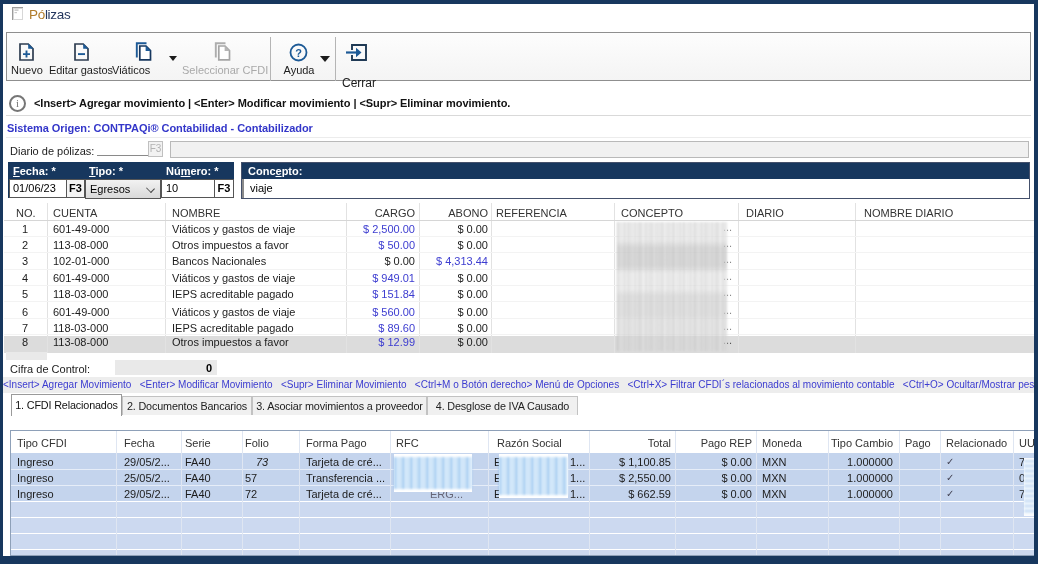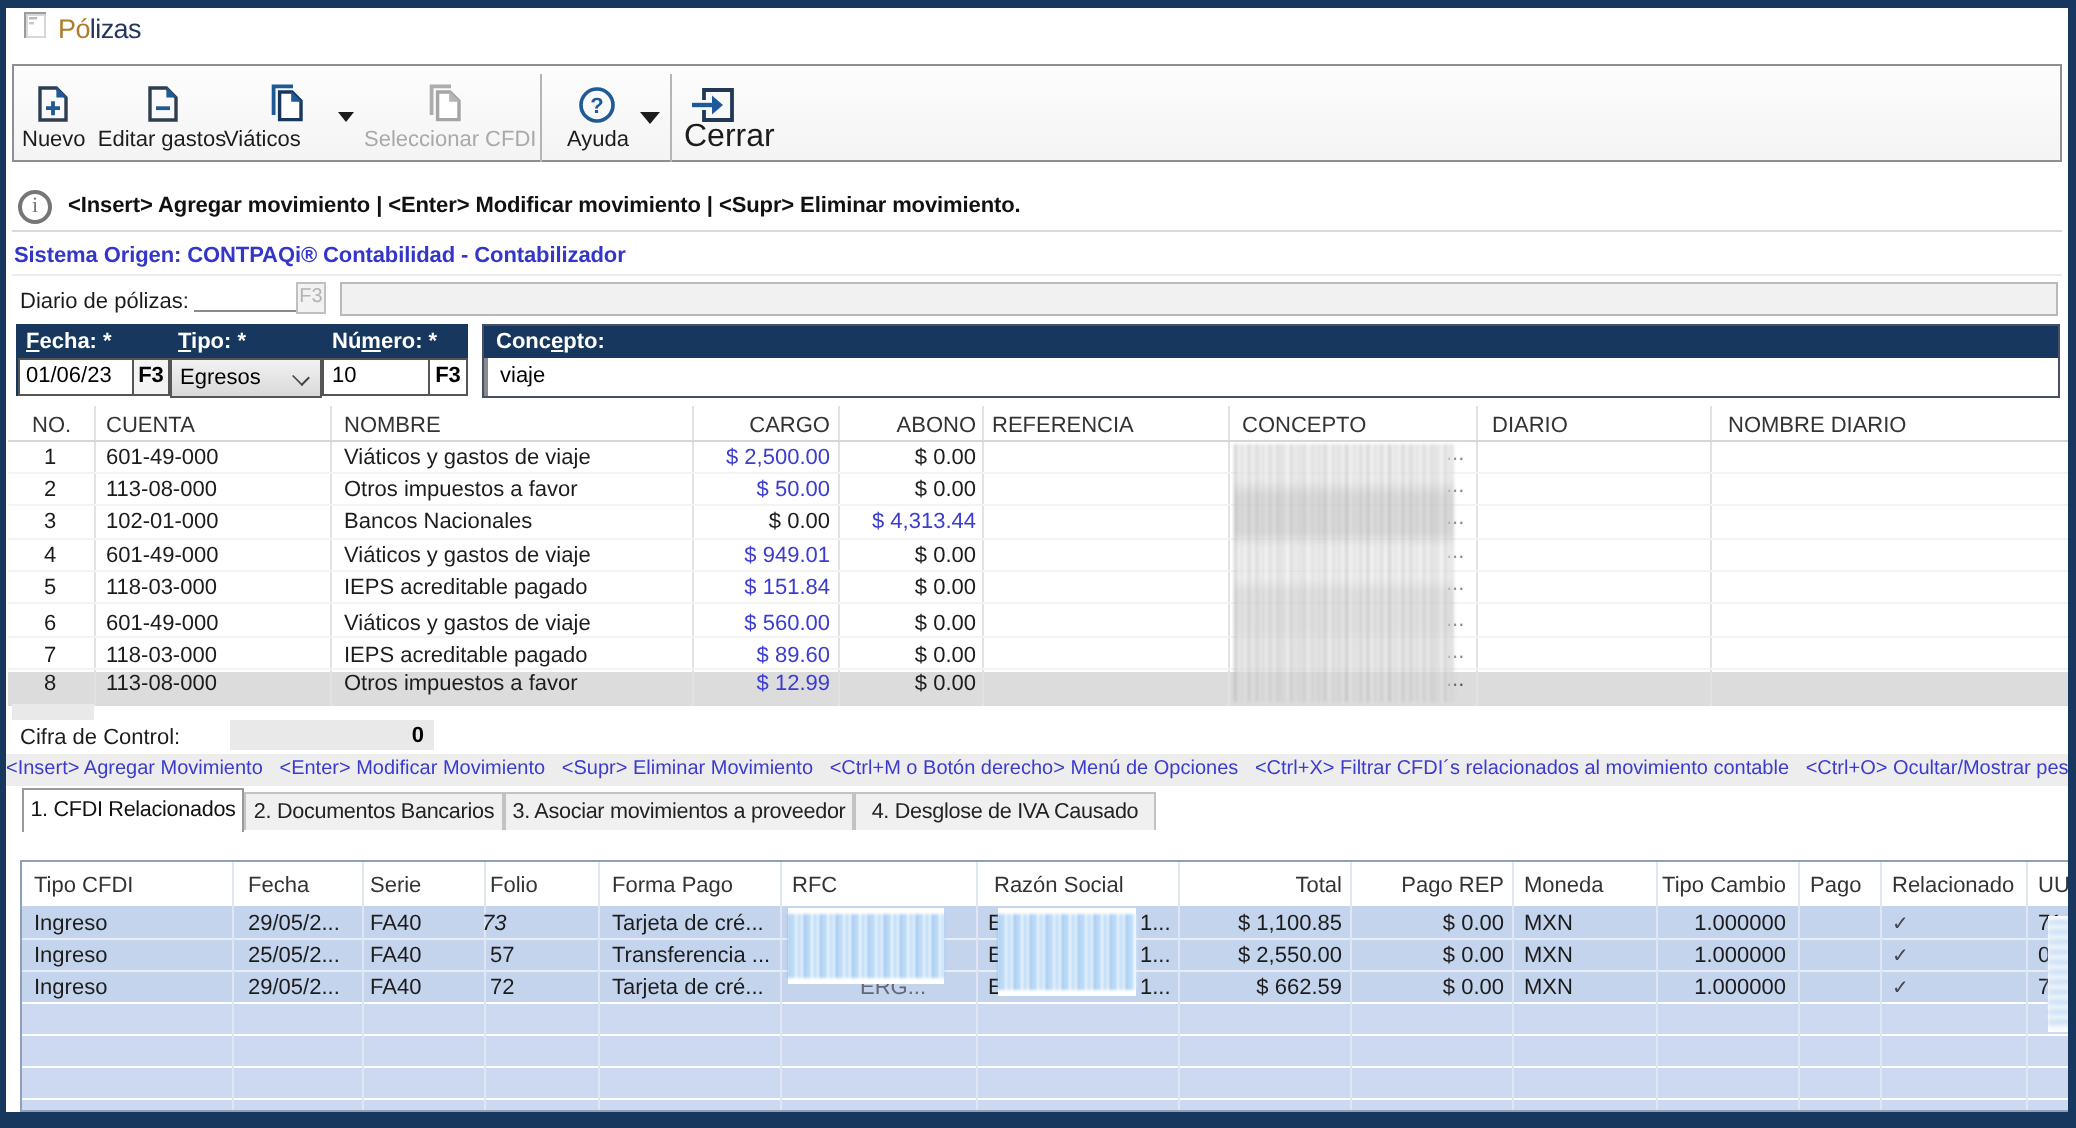--- a/index.html
+++ b/index.html
@@ -82,7 +82,7 @@
       <path d="M1 8.5 H12" stroke="#1d5a96" stroke-width="2.2"></path>
       <path d="M11 3.8 L16.5 8.5 L11 13.2 Z" fill="#1d5a96"></path>
     </svg></div>
-<div class="abs" style="left:342px;top:60px;width:34px;font-size:16px;color:#1c1c1c;text-align:right;">Cerrar</div>
+<div class="abs" style="left:342px;top:76px;width:34px;font-size:12px;color:#1c1c1c;text-align:right;">Cerrar</div>
 
 <div class="abs" style="left:9px;top:95px;width:17px;height:17px;border:2px solid #767676;border-radius:50%;color:#767676;font-size:11px;text-align:center;line-height:13px;font-family:'Liberation Serif',serif;">i</div>
 <div class="abs" style="left:34px;top:97px;font-size:11px;letter-spacing:-0.05px;font-weight:bold;color:#111;">&lt;Insert&gt; Agregar movimiento | &lt;Enter&gt; Modificar movimiento | &lt;Supr&gt; Eliminar movimiento.</div>

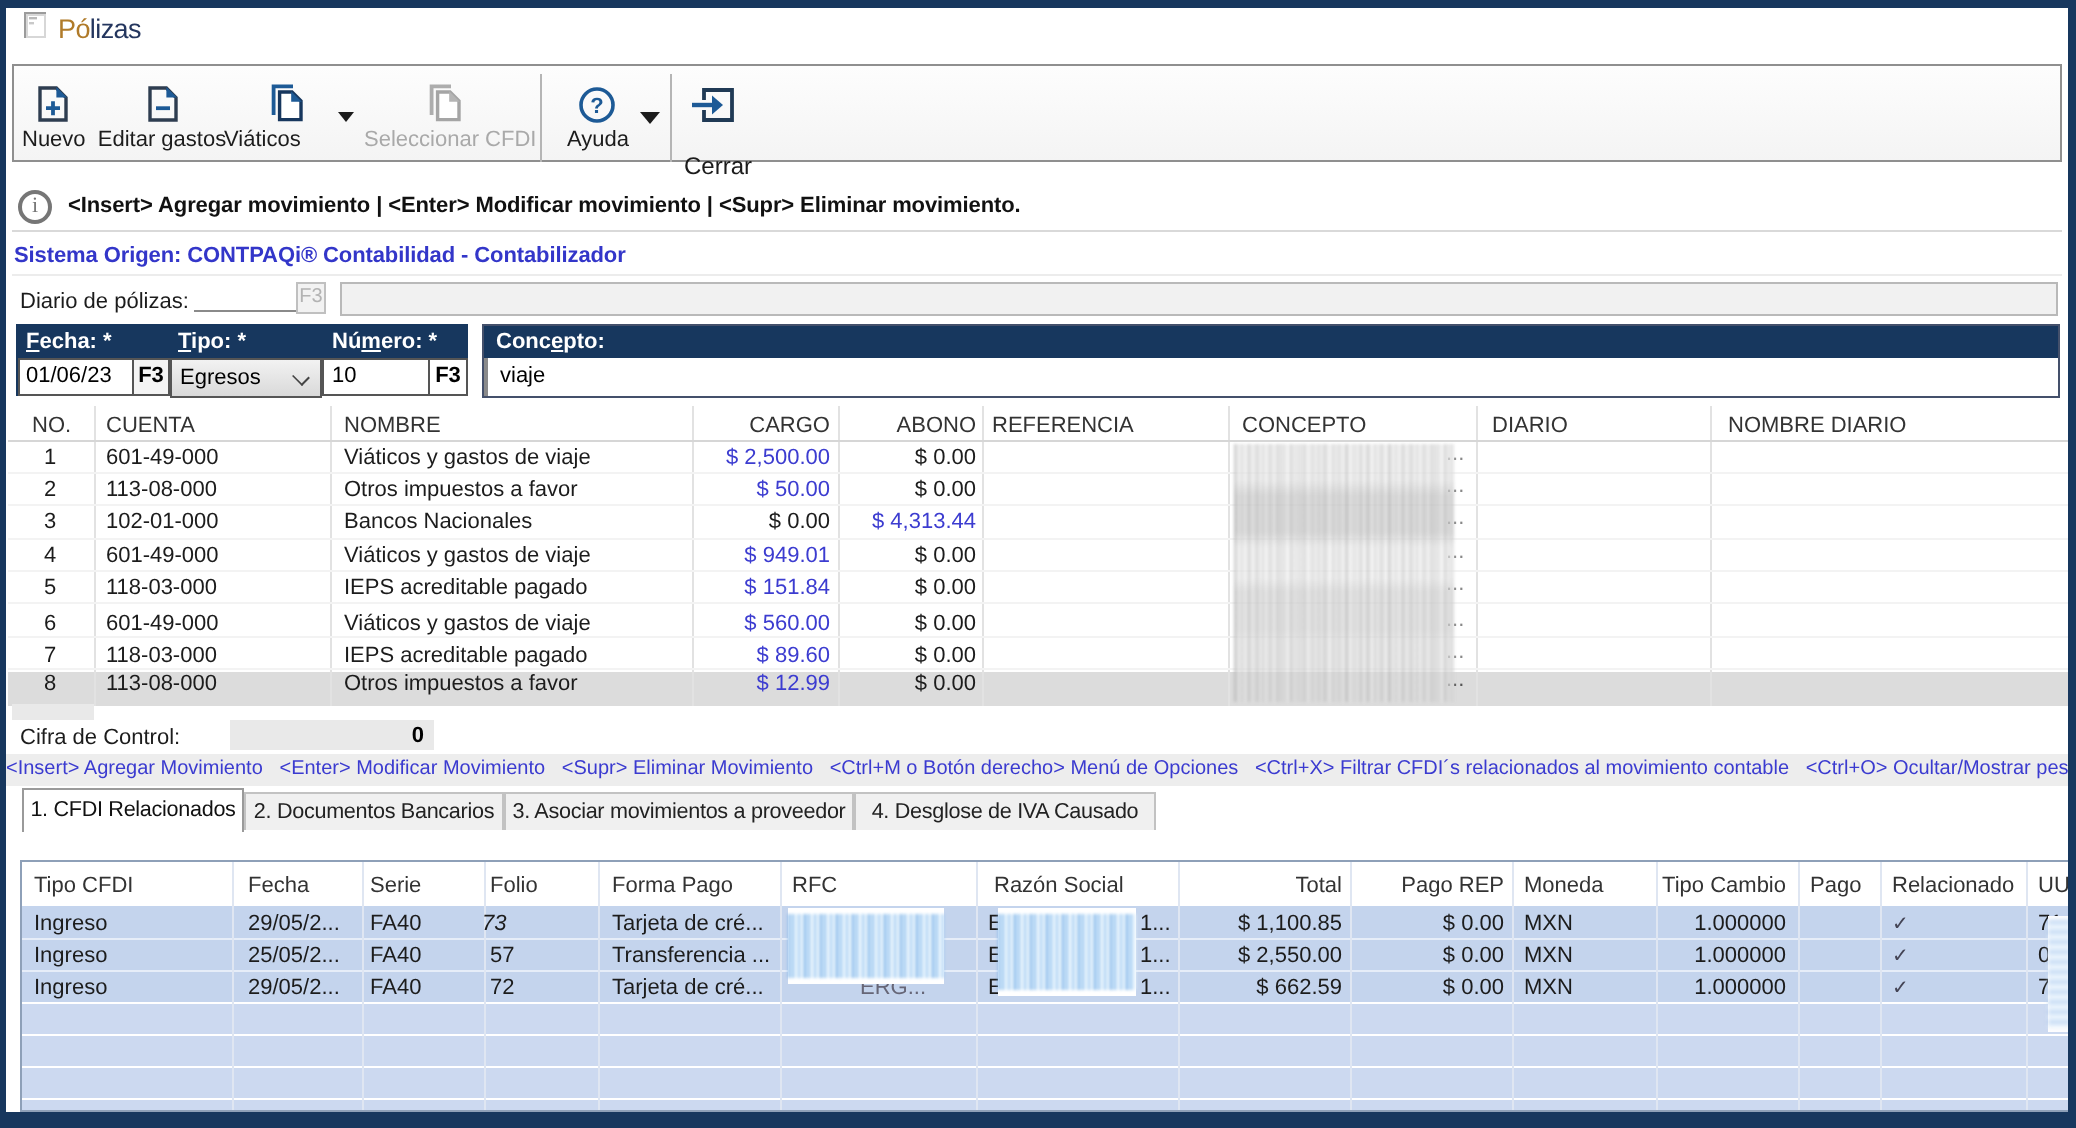--- a/index.html
+++ b/index.html
@@ -257,7 +257,7 @@
   <div class="abs t11" style="left:6px;top:25px;">Ingreso</div>
     <div class="abs t11" style="left:113px;top:25px;">29/05/2...</div>
     <div class="abs t11" style="left:174px;top:25px;">FA40</div>
-    <div class="abs t11" style="left:230px;top:25px;font-style:italic;">73</div>
+    <div class="abs t11" style="left:245px;top:25px;font-style:italic;">73</div>
     <div class="abs t11" style="left:295px;top:25px;">Tarjeta de cré...</div>
     <div class="abs t11" style="left:483px;top:25px;">E</div>
     <div class="abs t11" style="left:559px;top:25px;">1...</div>

